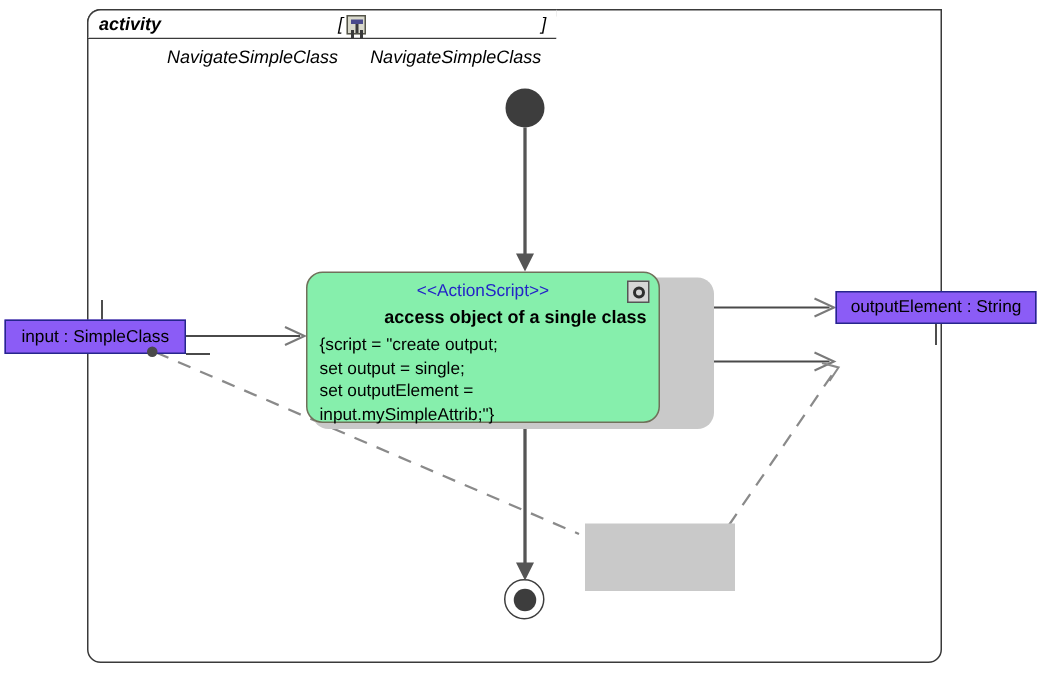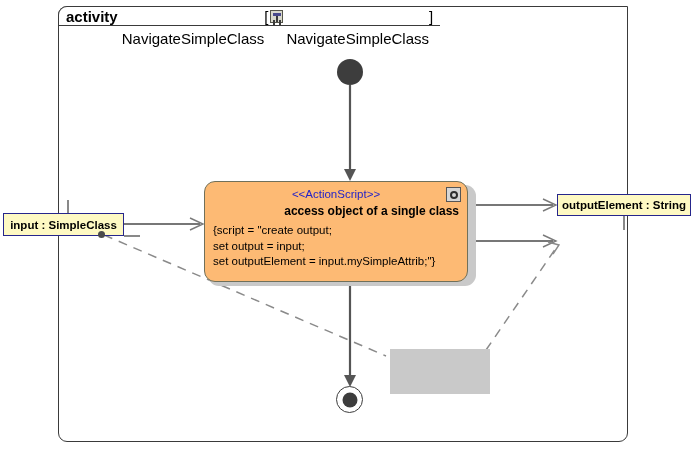--- a/index.html
+++ b/index.html
@@ -49,9 +49,10 @@
     display: flex;
     align-items: center;
     white-space: nowrap;
-    font-size: 15px;
+    font-size: 12px;
     color: #000000;
     z-index: 6;
+    font-style: italic;
   }
   .frame-header-kw {
     font-weight: bold;

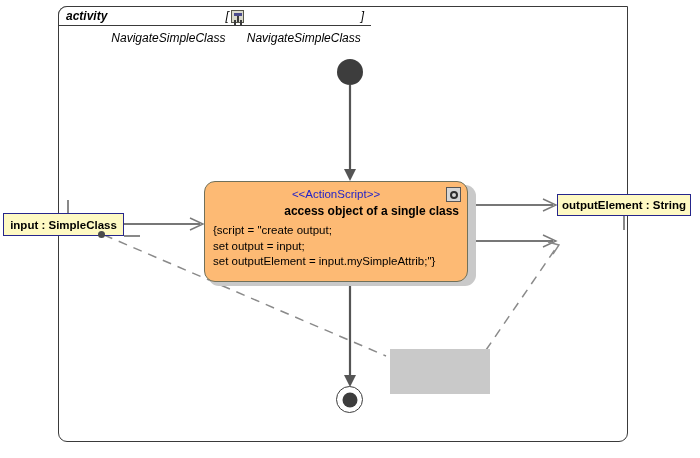--- a/index.html
+++ b/index.html
@@ -135,10 +135,10 @@
     position: absolute;
     left: 204px;
     top: 181px;
-    width: 264px;
+    width: 236px;
     height: 101px;
     box-sizing: border-box;
-    background: #fdba74;
+    background: #86efac;
     border: 1.5px solid #70705a;
     border-radius: 11px;
     padding: 4px 8px 16px 8px;

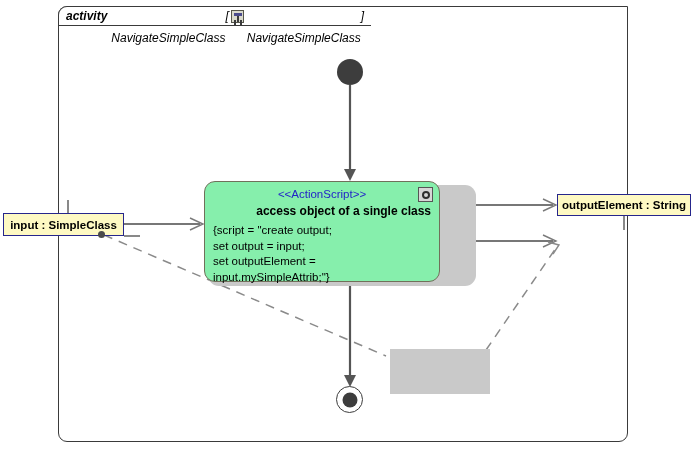--- a/index.html
+++ b/index.html
@@ -200,10 +200,10 @@
   
   .pin {
     position: absolute;
-    background: #fef9c3;
+    background: #8b5cf6;
     border: 1.3px solid #26268c;
     box-sizing: border-box;
-    font-weight: bold;
+    font-weight: normal;
     font-size: 11.5px;
     color: #000000;
     display: flex;

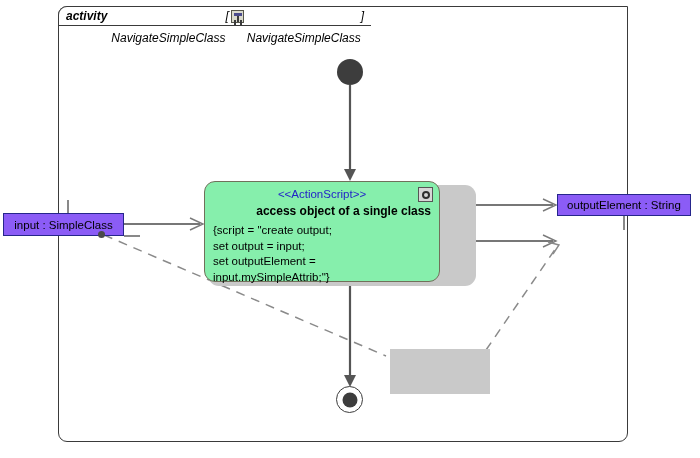--- a/index.html
+++ b/index.html
@@ -318,7 +318,7 @@
     <div class="action-title">access object of a single class</div>
     <div class="action-body">
       <div>{script = "create output;</div>
-      <div>set output = input;</div>
+      <div>set output = single;</div>
       <div>set outputElement = input.mySimpleAttrib;"}</div>
     </div>
   </div>

